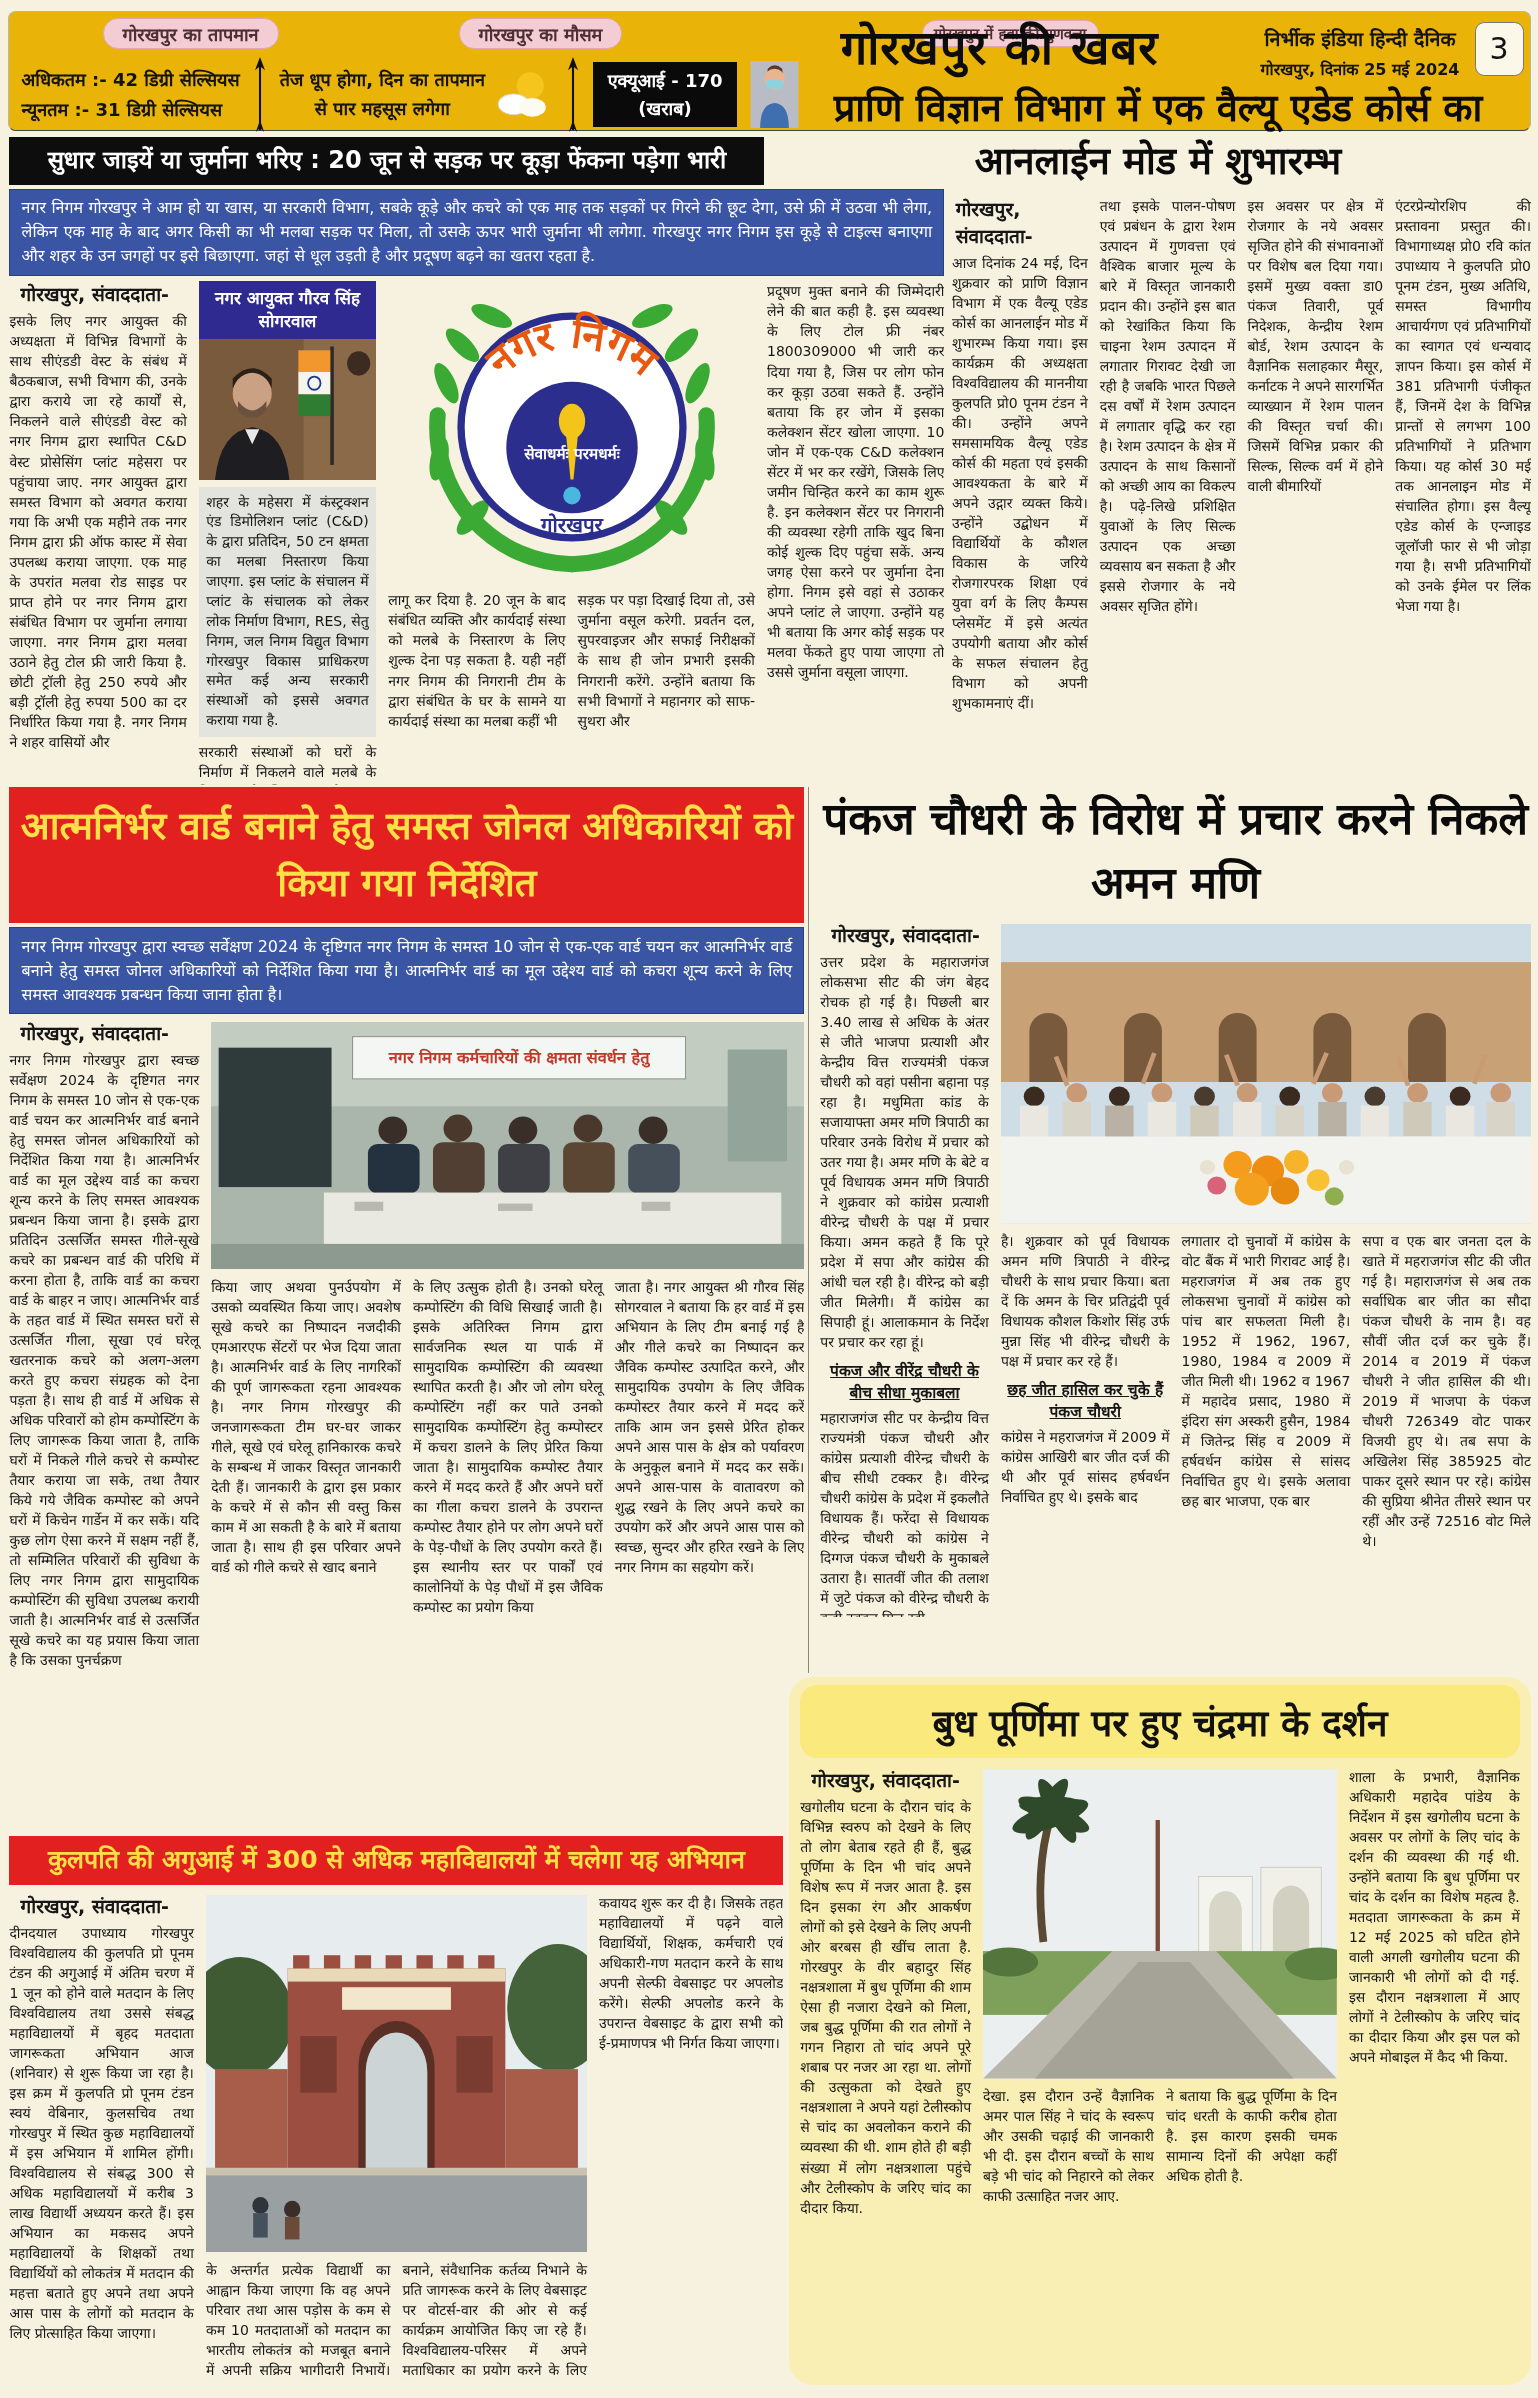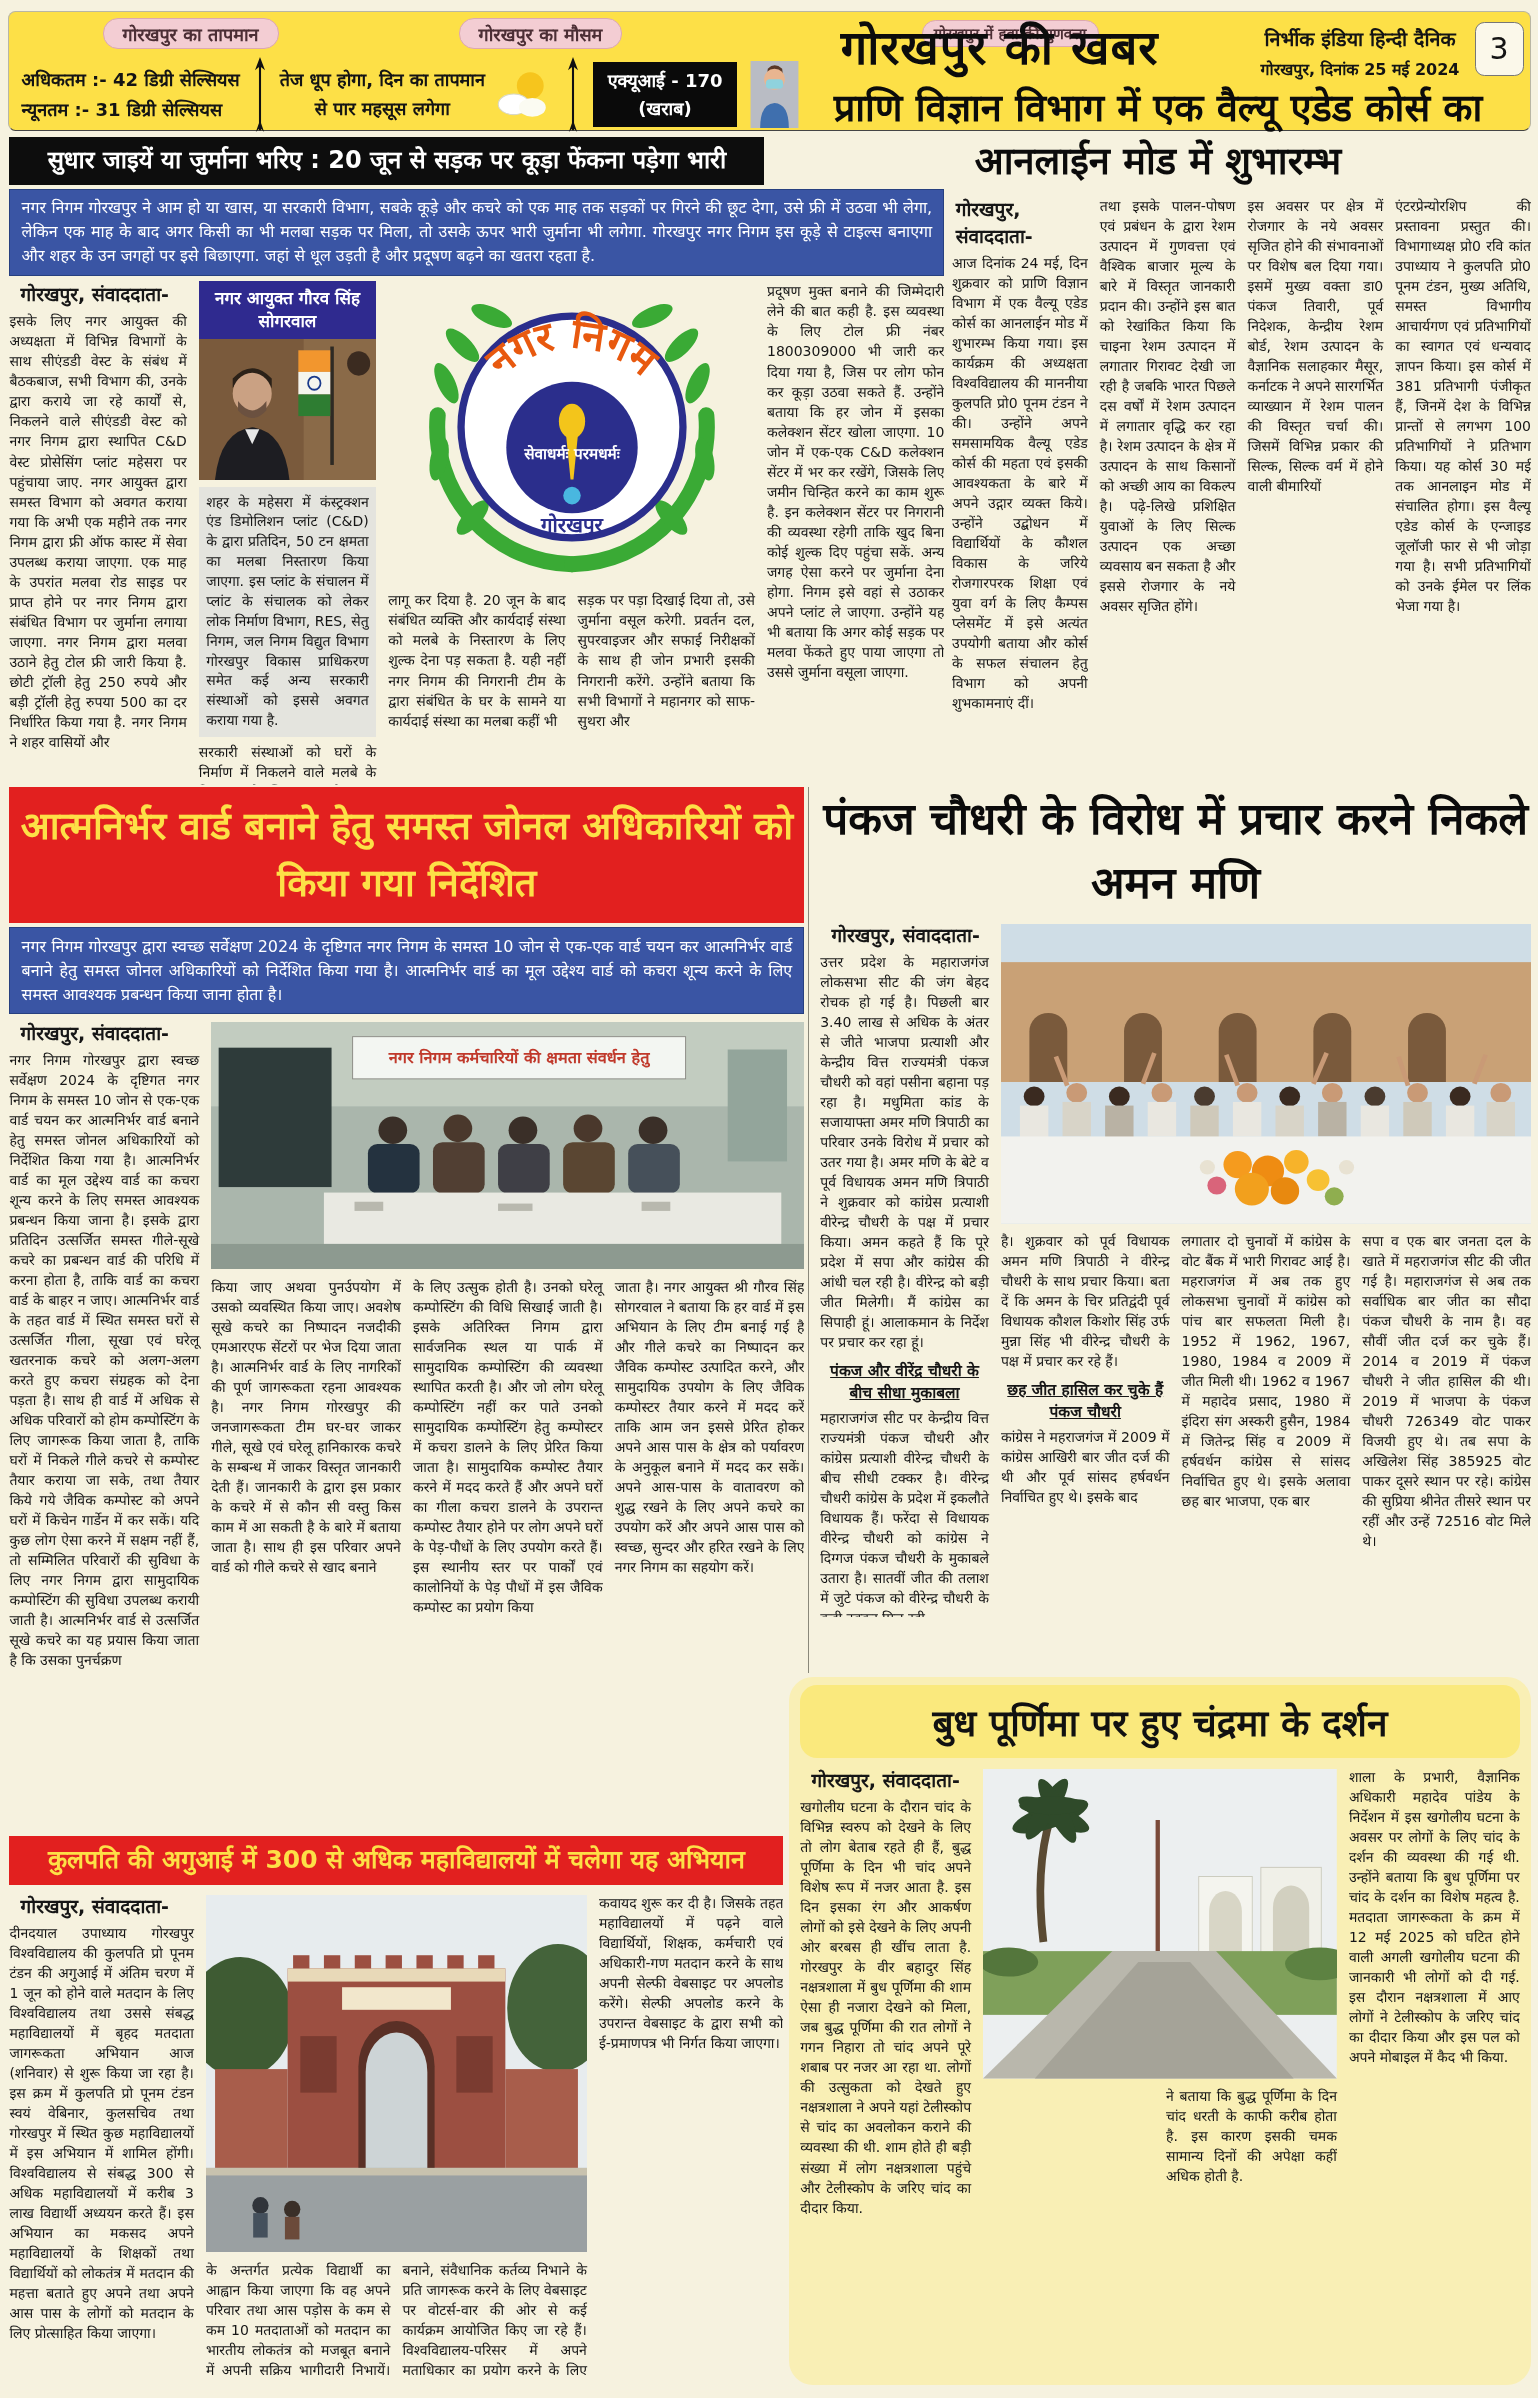--- a/index.html
+++ b/index.html
@@ -8,7 +8,7 @@
 
   
   .header { position:absolute; left:7.5px; top:11.2px; width:1523px; height:120px;
-            background:#fde047; border:0.9px solid #b9b6a4; border-bottom:1.9px solid #444; border-radius:7.5px; }
+            background:#eab308; border:0.9px solid #b9b6a4; border-bottom:1.9px solid #444; border-radius:7.5px; }
   .pill { position:absolute; background:#f3cdd3; border:1.9px solid #dda8b0; border-radius:15px;
           padding:2.8px 19px; font-weight:bold; font-size:18px; color:#4c2e35; white-space:nowrap; }
   .infos { position:absolute; top:45px; left:13px; display:flex; align-items:center; gap:13px; }

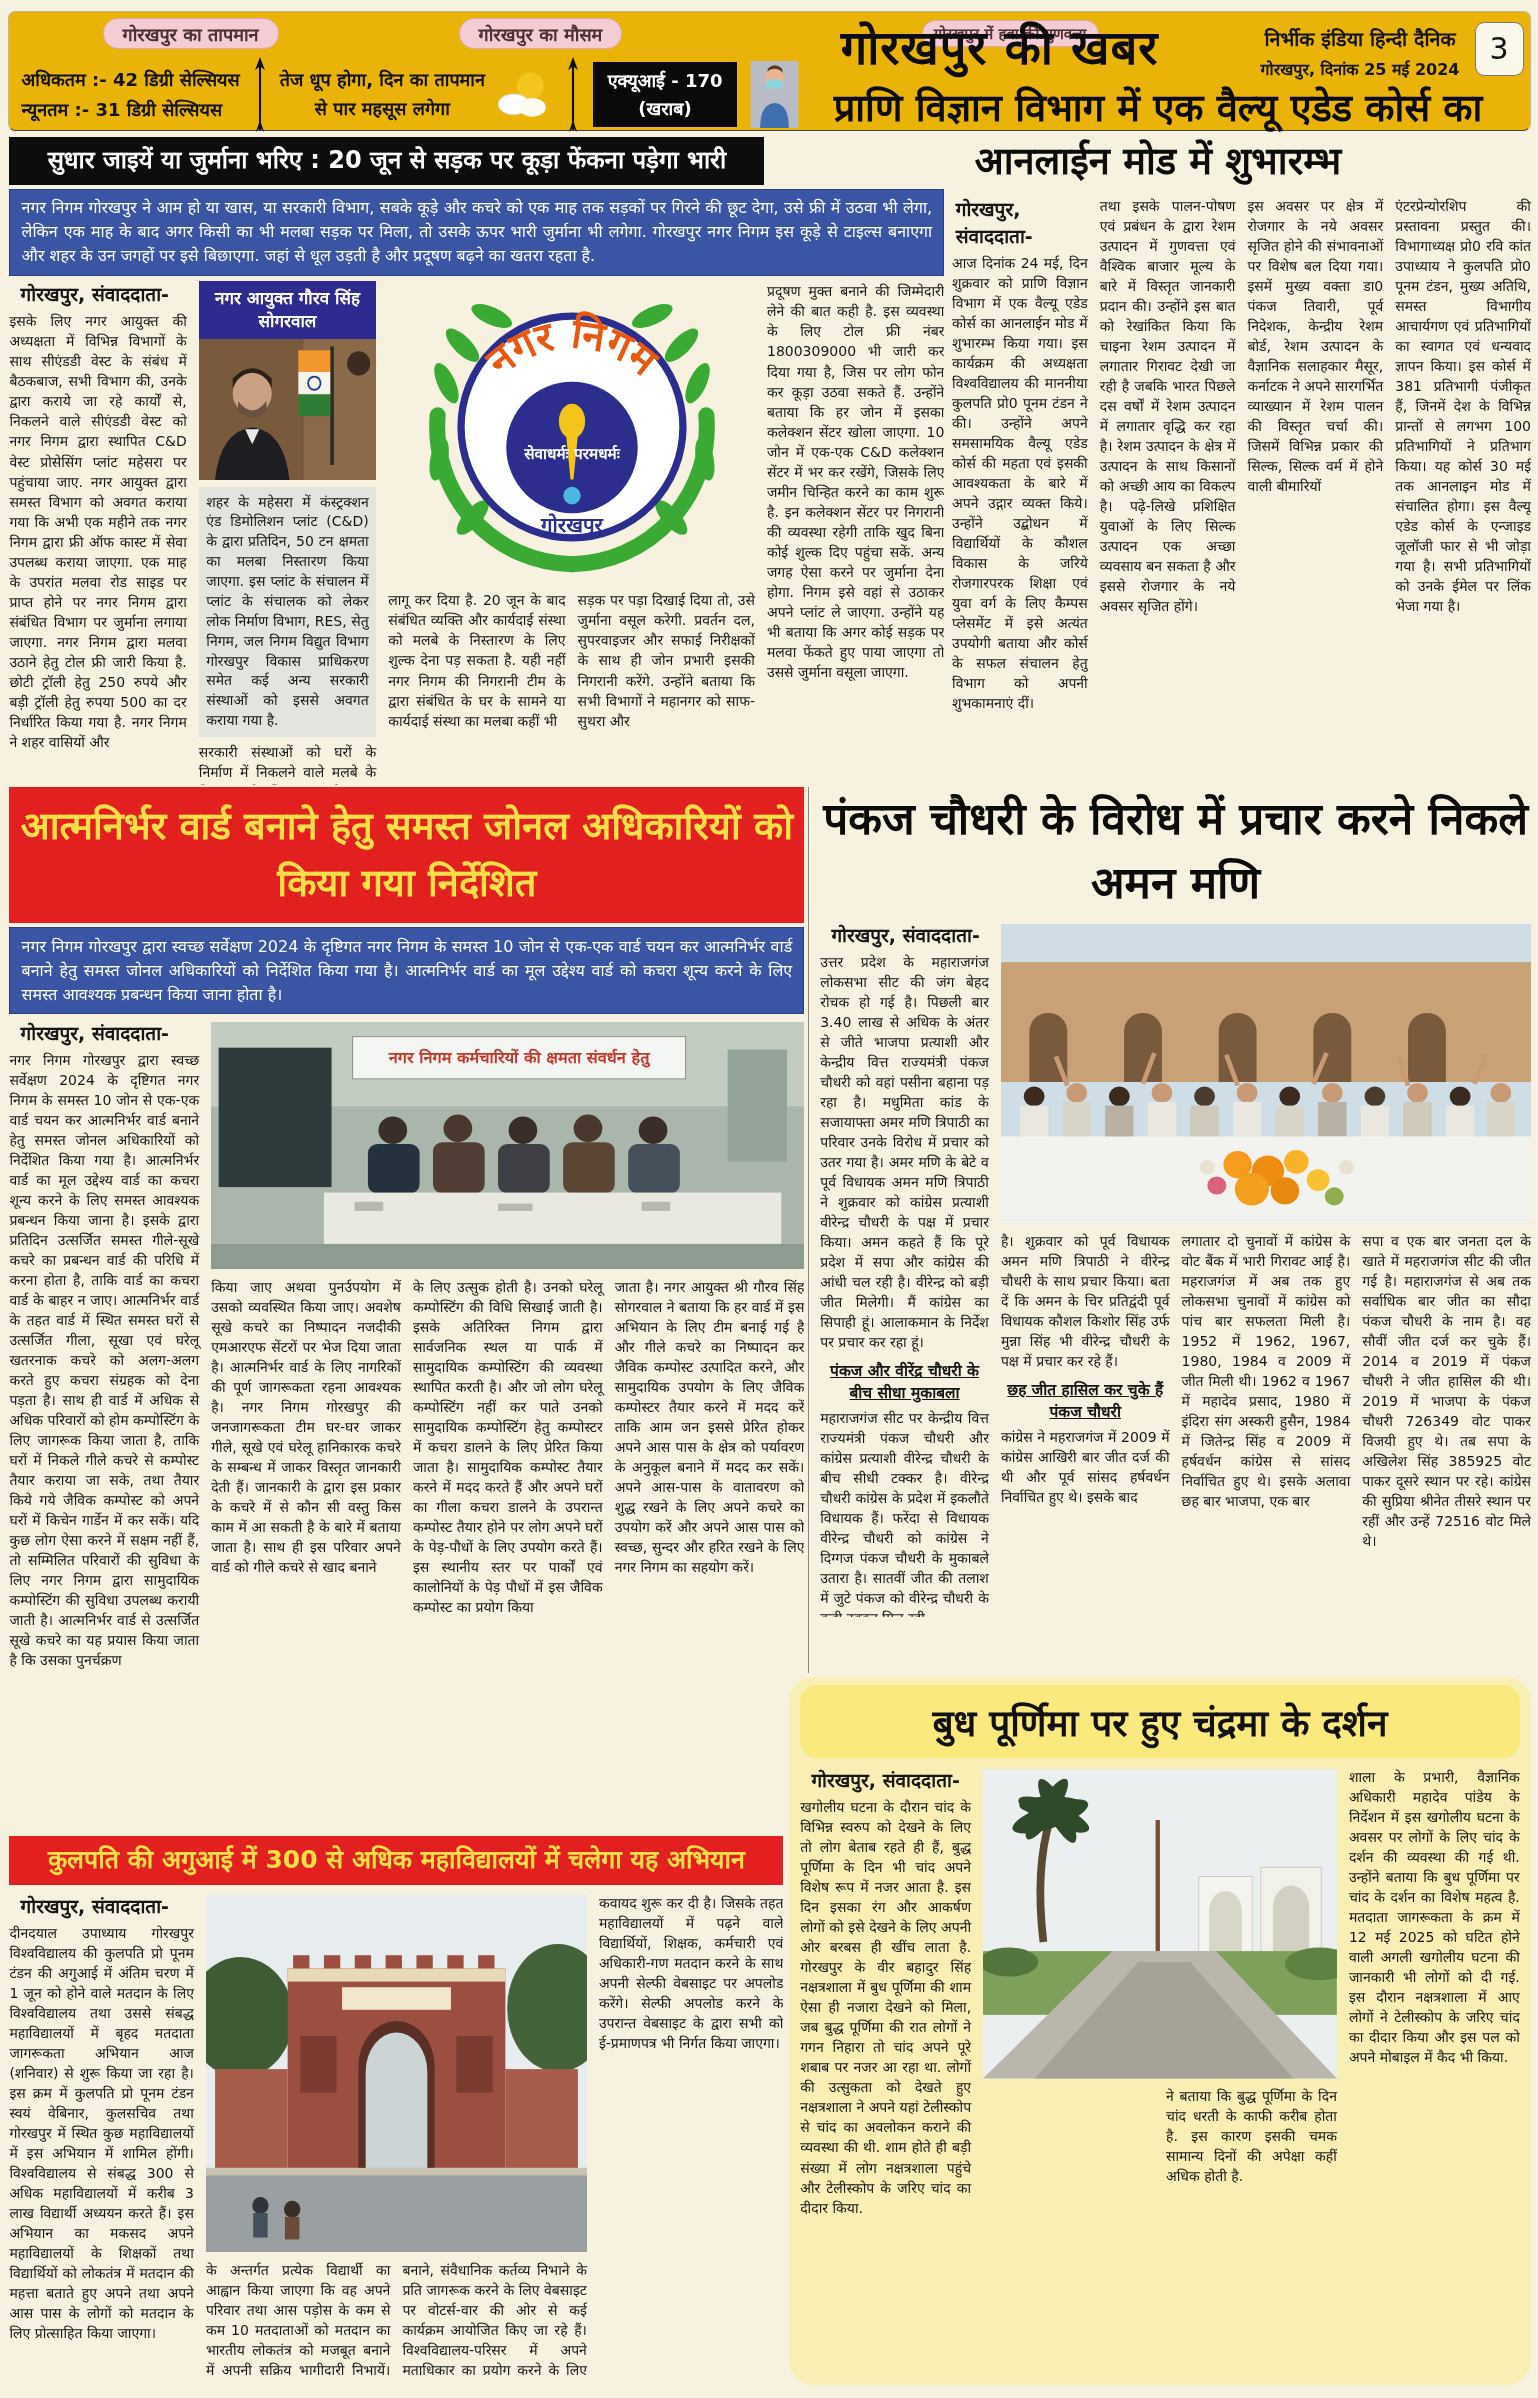--- a/index.html
+++ b/index.html
@@ -347,6 +347,7 @@
           <path d="M60 340 L180 212 L240 212 L360 340 Z" fill="#a5a398"></path>
         </svg>
       </div>
+      <div class="txt" style="grid-area:c2">देखा. इस दौरान उन्हें वैज्ञानिक अमर पाल सिंह ने चांद के स्वरूप और उसकी चढ़ाई की जानकारी भी दी. इस दौरान बच्चों के साथ बड़े भी चांद को निहारने को लेकर काफी उत्साहित नजर आए.</div>
       <div class="txt" style="grid-area:c3">ने बताया कि बुद्ध पूर्णिमा के दिन चांद धरती के काफी करीब होता है. इस कारण इसकी चमक सामान्य दिनों की अपेक्षा कहीं अधिक होती है.</div>
       <div class="txt" style="grid-area:c4">शाला के प्रभारी, वैज्ञानिक अधिकारी महादेव पांडेय के निर्देशन में इस खगोलीय घटना के अवसर पर लोगों के लिए चांद के दर्शन की व्यवस्था की गई थी. उन्होंने बताया कि बुध पूर्णिमा पर चांद के दर्शन का विशेष महत्व है. मतदाता जागरूकता के क्रम में 12 मई 2025 को घटित होने वाली अगली खगोलीय घटना की जानकारी भी लोगों को दी गई. इस दौरान नक्षत्रशाला में आए लोगों ने टेलीस्कोप के जरिए चांद का दीदार किया और इस पल को अपने मोबाइल में कैद भी किया.</div>
     </div>

